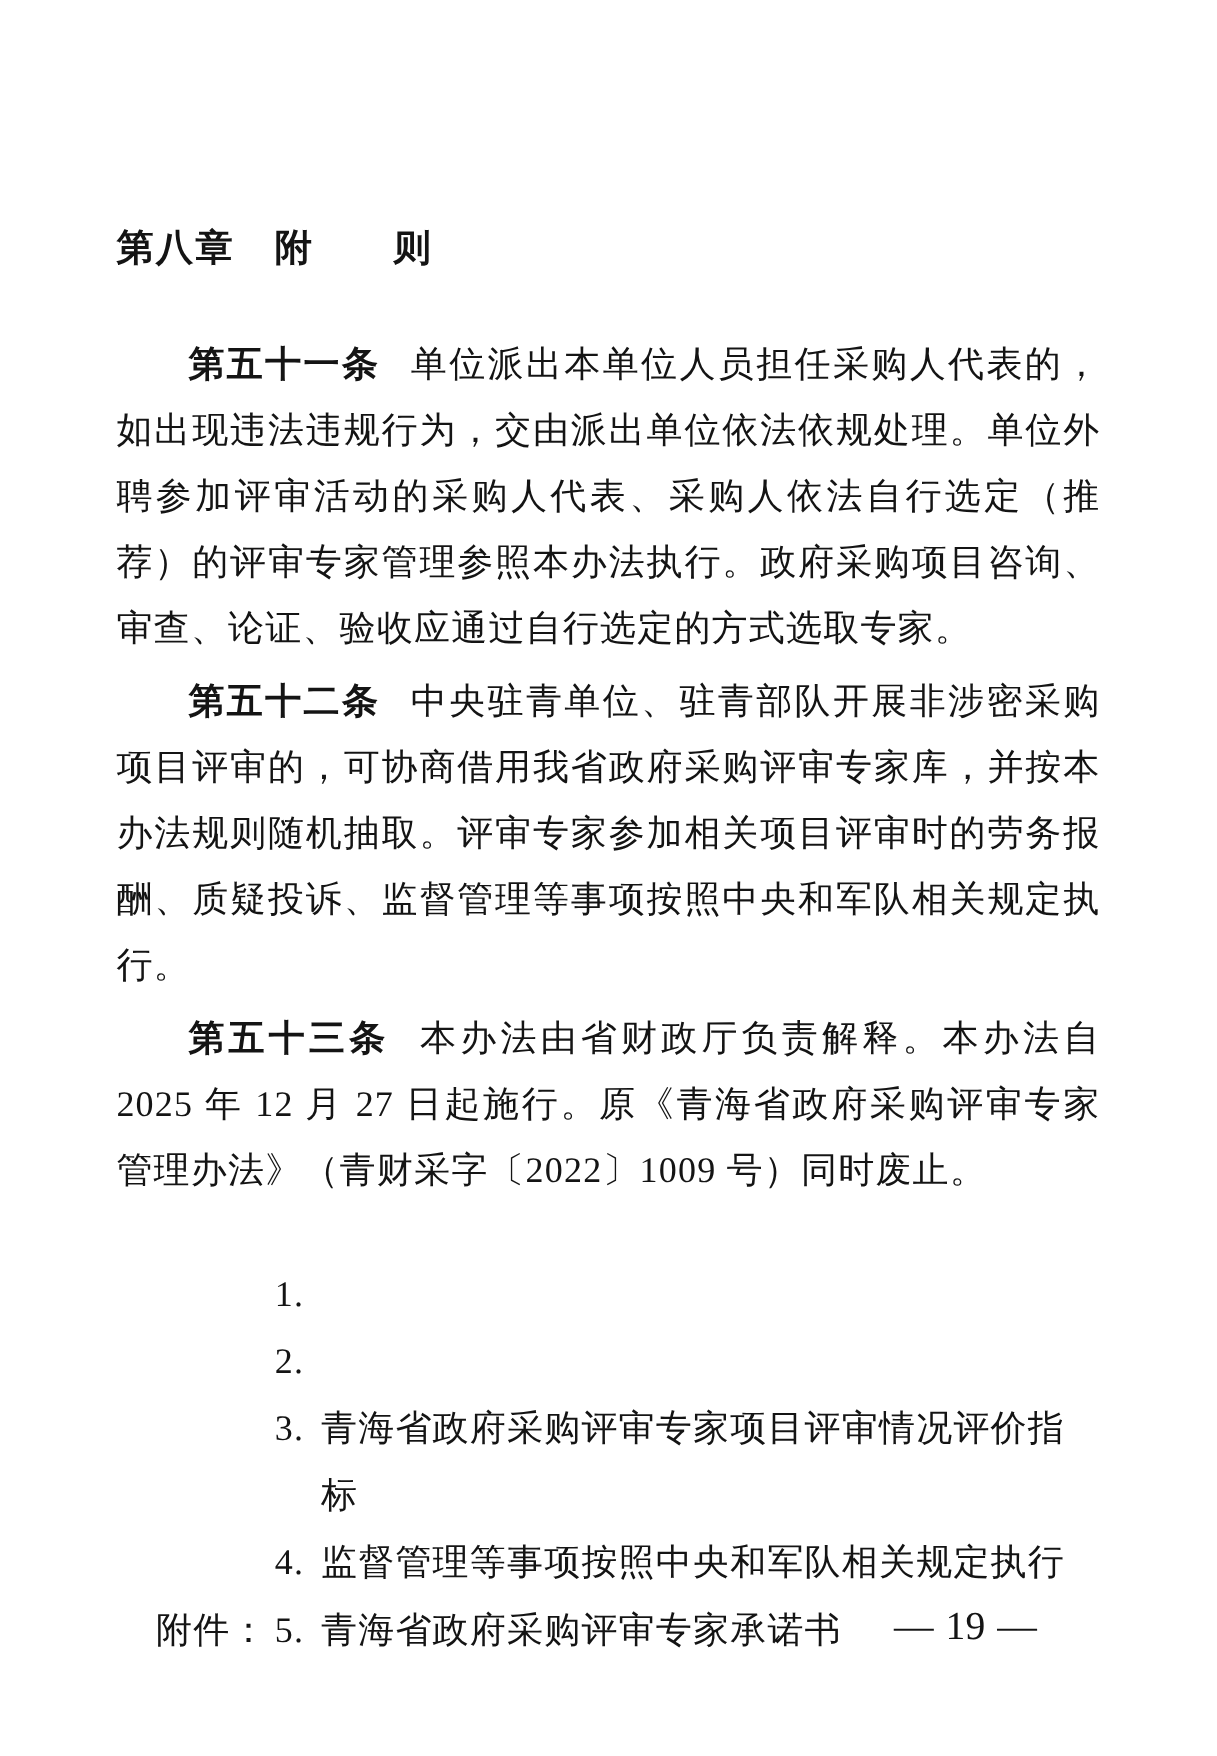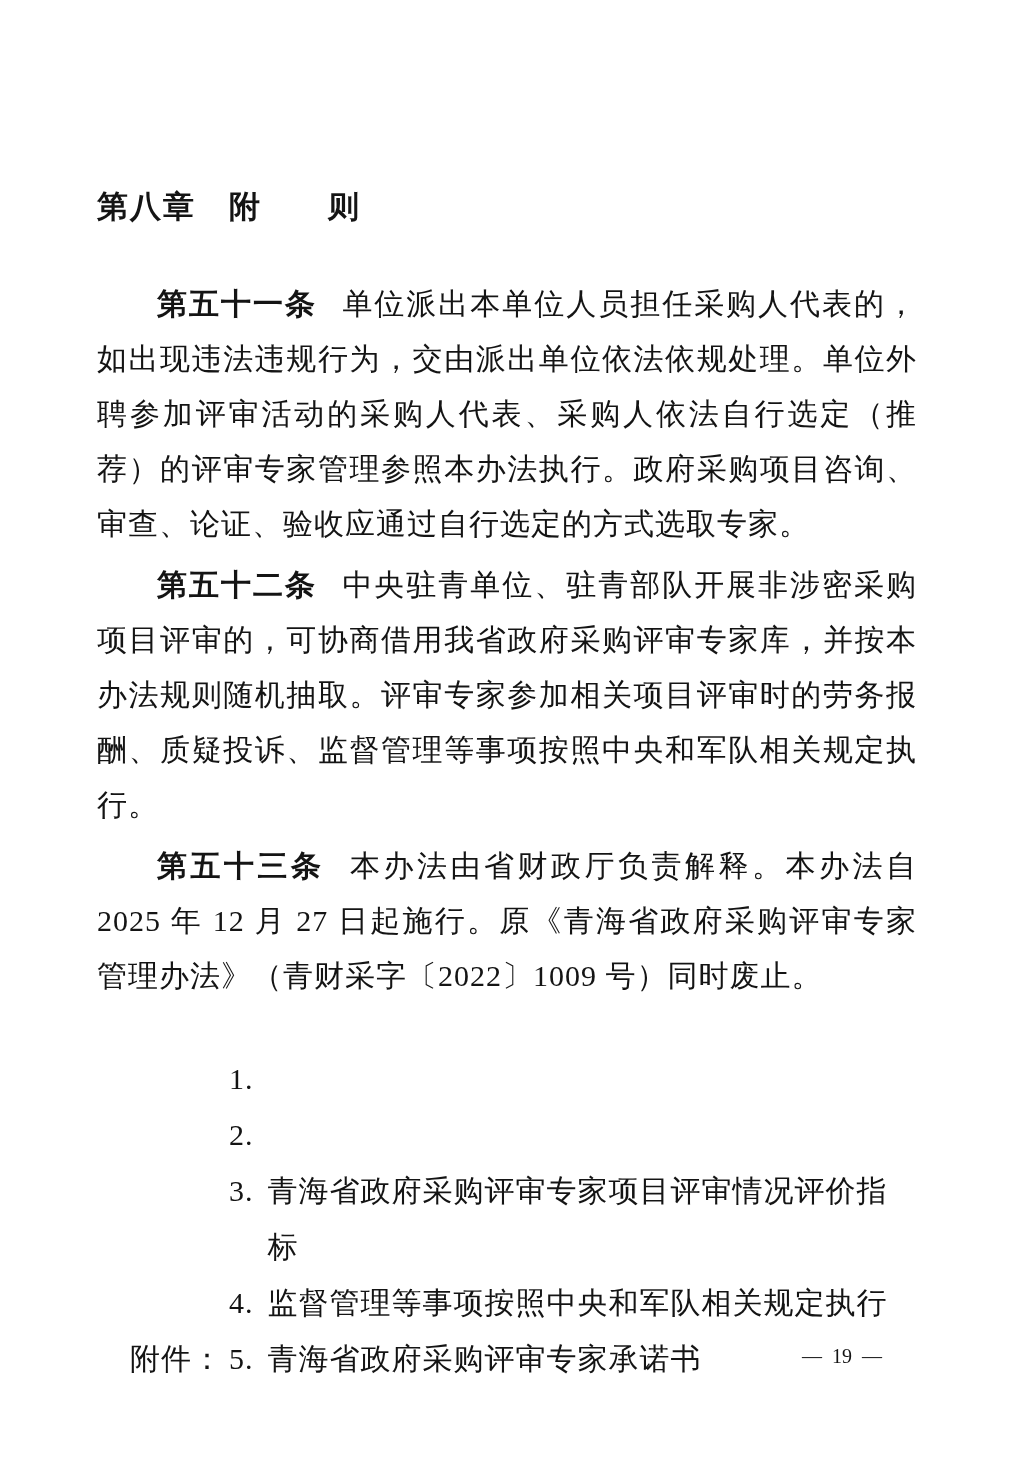--- a/index.html
+++ b/index.html
@@ -68,8 +68,8 @@
   .page-footer {
     position: absolute;
     top: 1336px;
-    right: 122px;
-    font-size: 20px;
+    right: 140px;
+    font-size: 33px;
     line-height: 40px;
     white-space: nowrap;
   }

